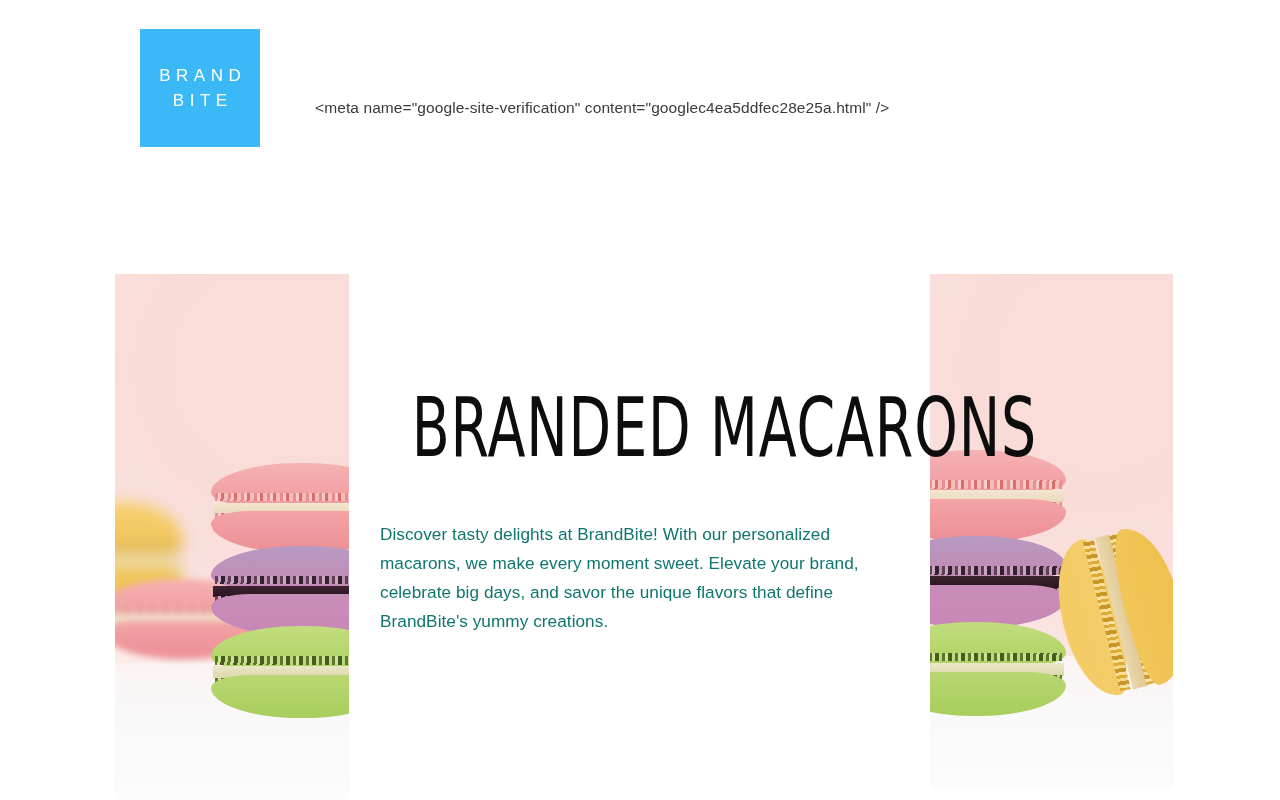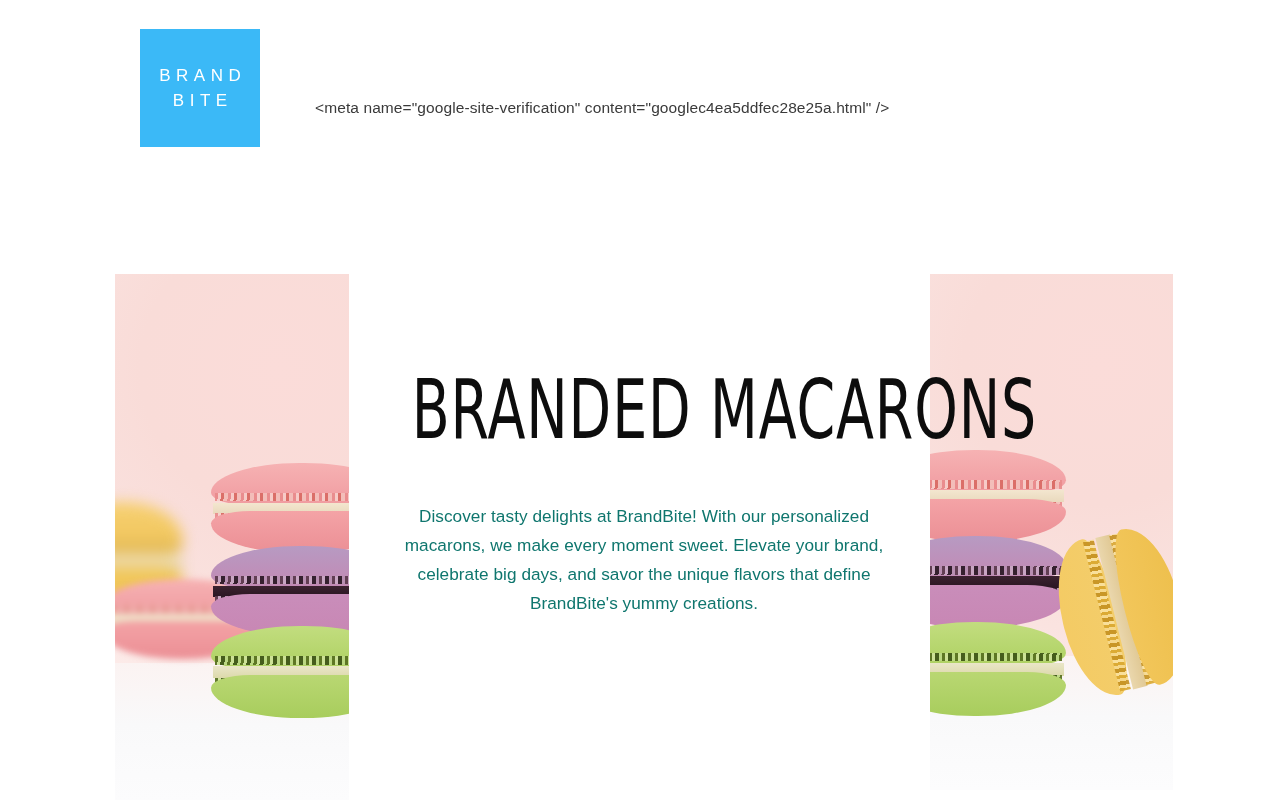--- a/index.html
+++ b/index.html
@@ -157,8 +157,7 @@
 
   
   .center-col {
-    position:absolute; left:380px; top:272px; width:528px;
-    text-align:center;
+    position:absolute; left:380px; top:290px; width:528px;
   }
   .headline {
     margin-top:96px;

